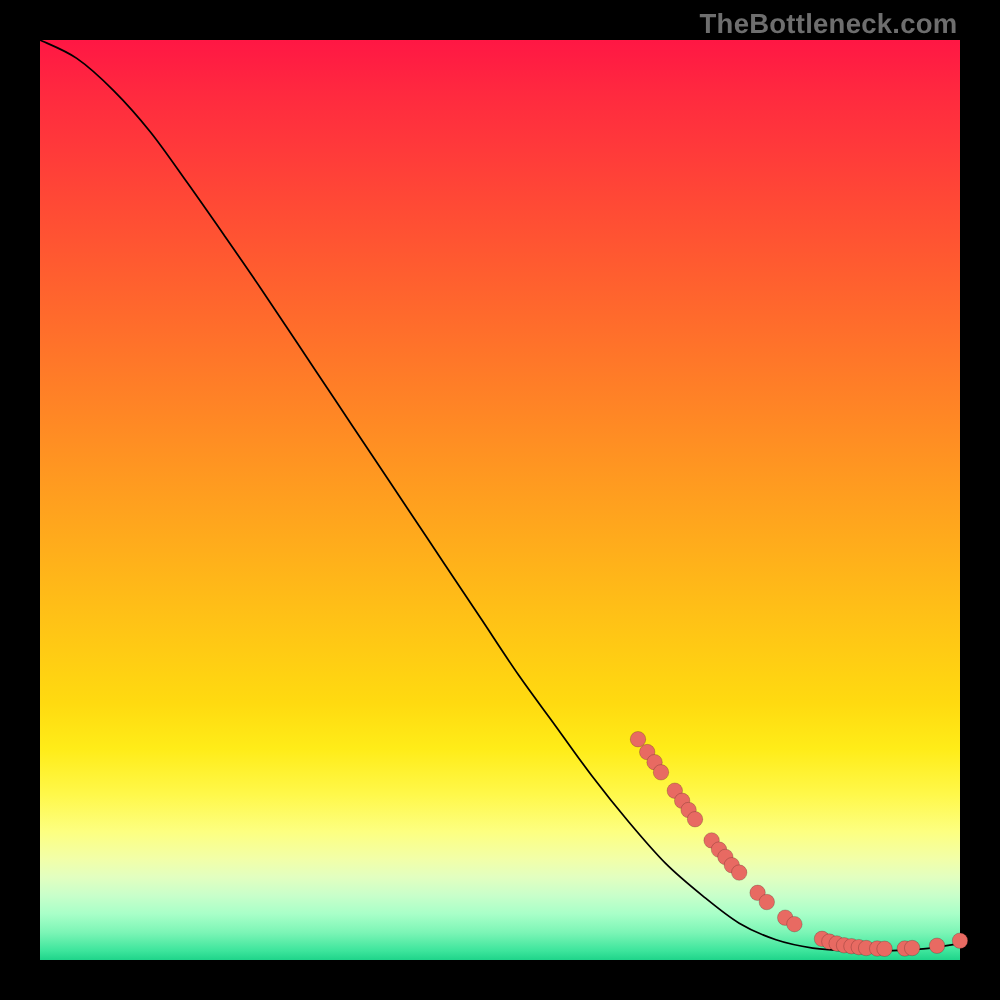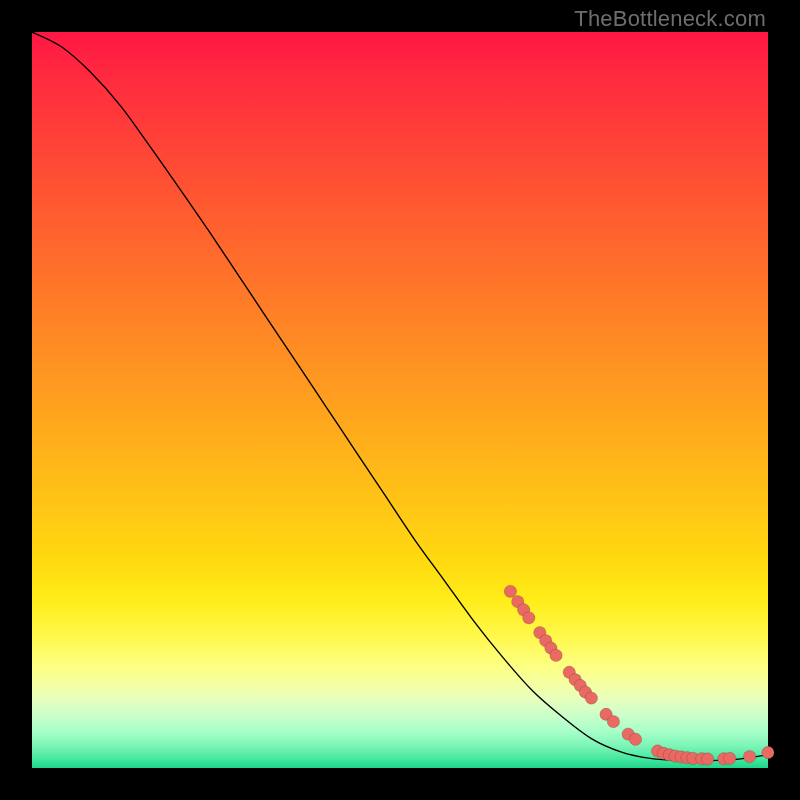--- a/index.html
+++ b/index.html
@@ -56,7 +56,7 @@
     right: 34px;
     color: #6e6e6e;
     font-size: 22px;
-    font-weight: 400;
+    font-weight: 700;
     letter-spacing: 0.2px;
     user-select: none;
   }

